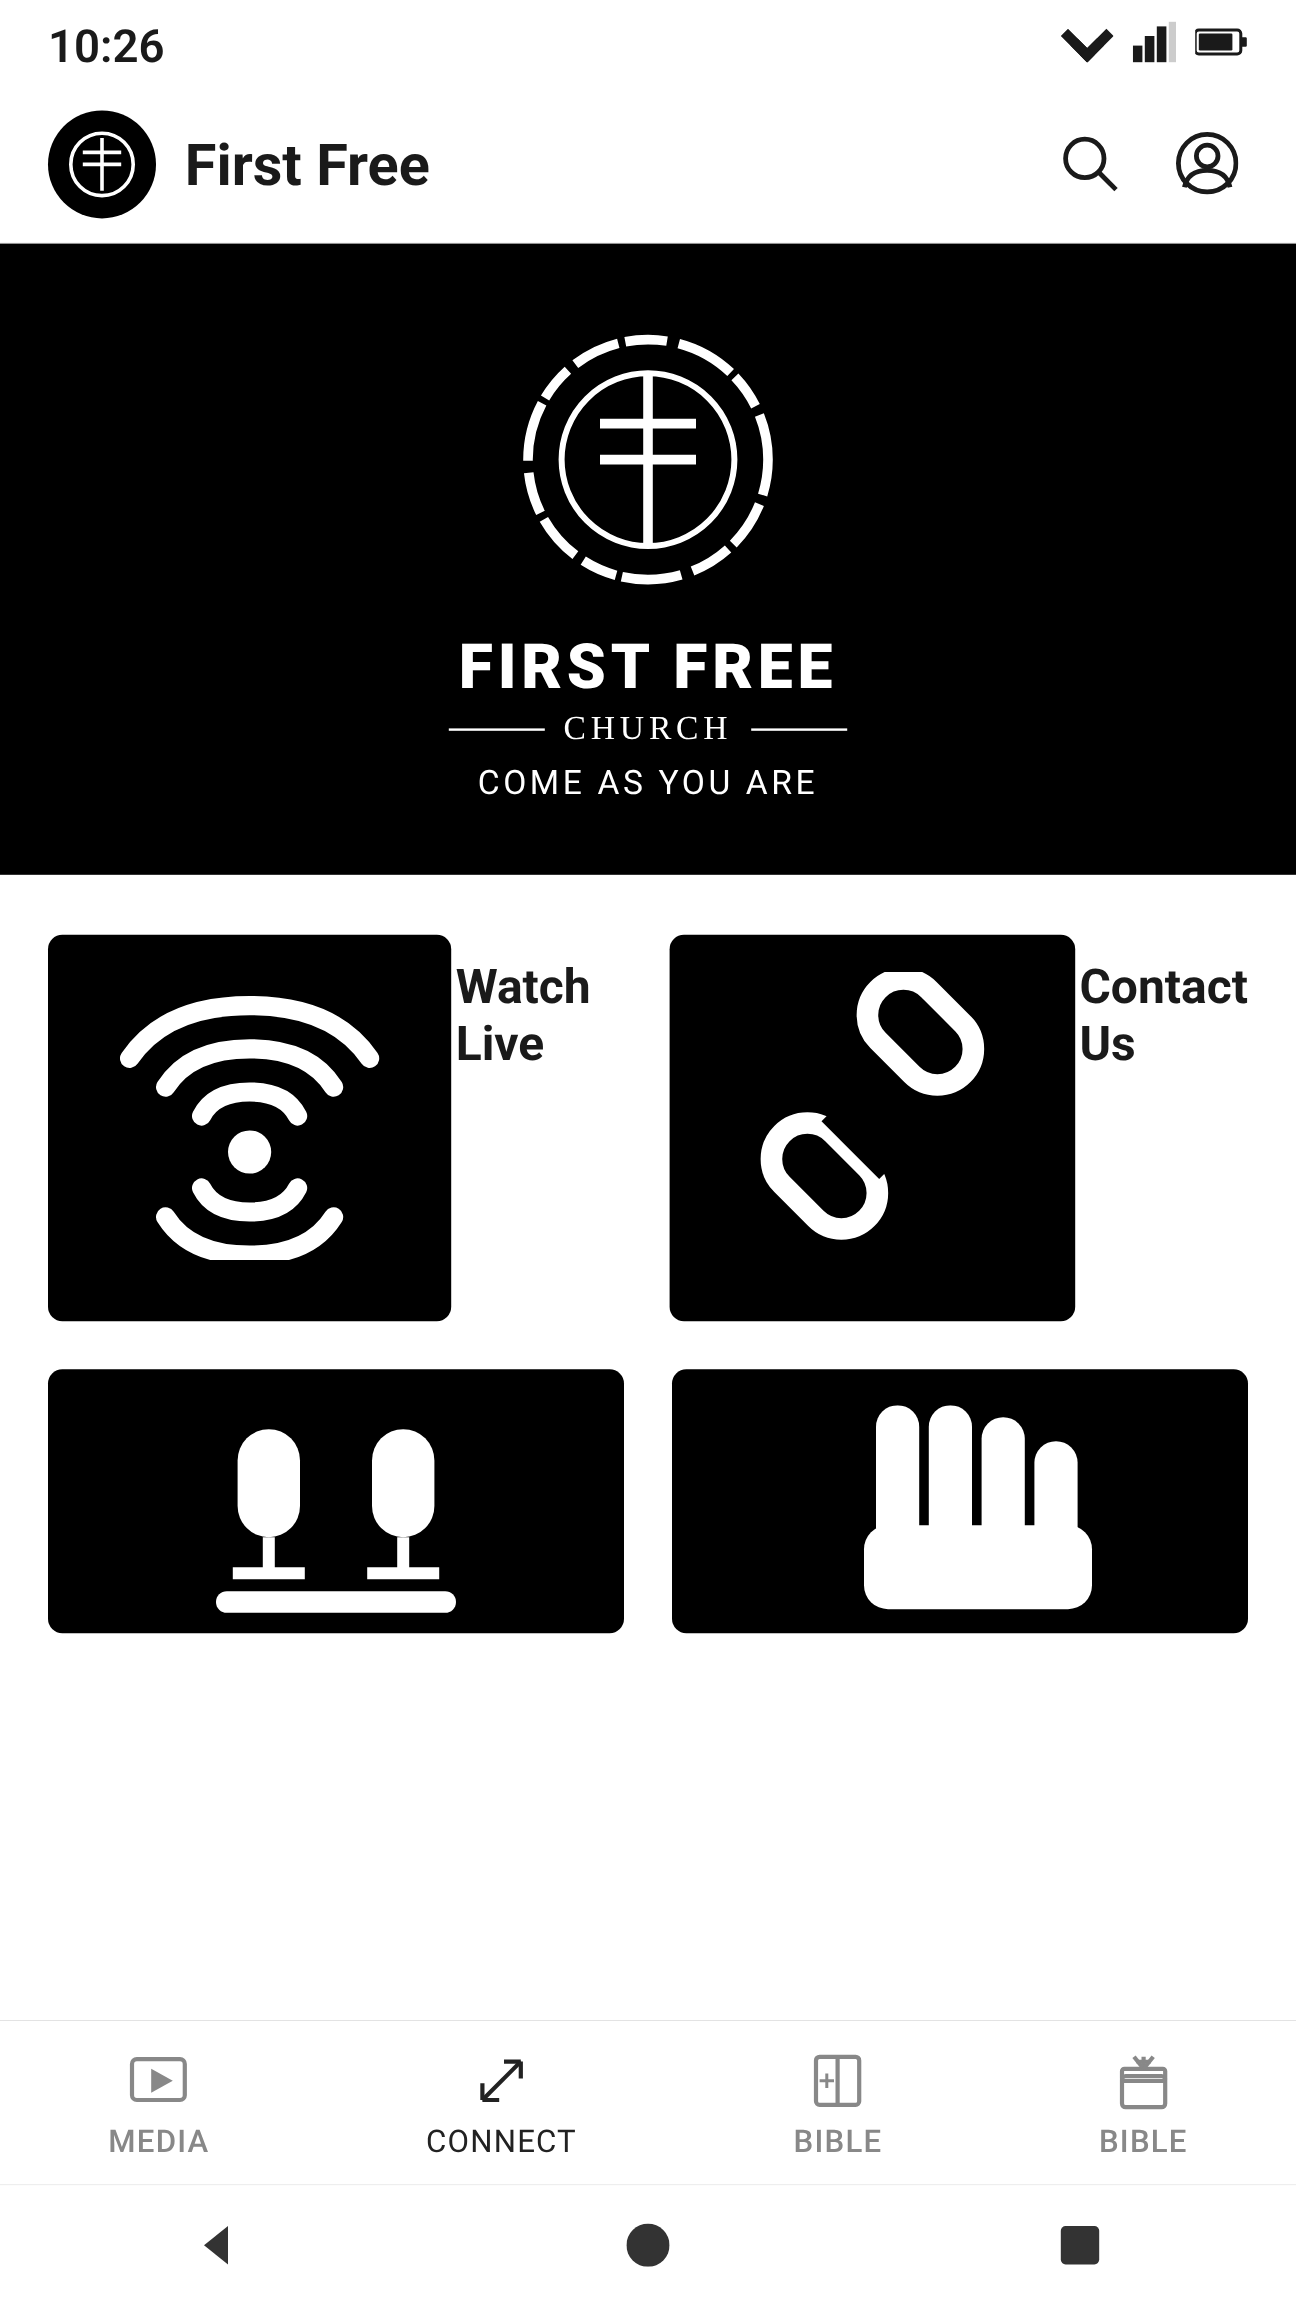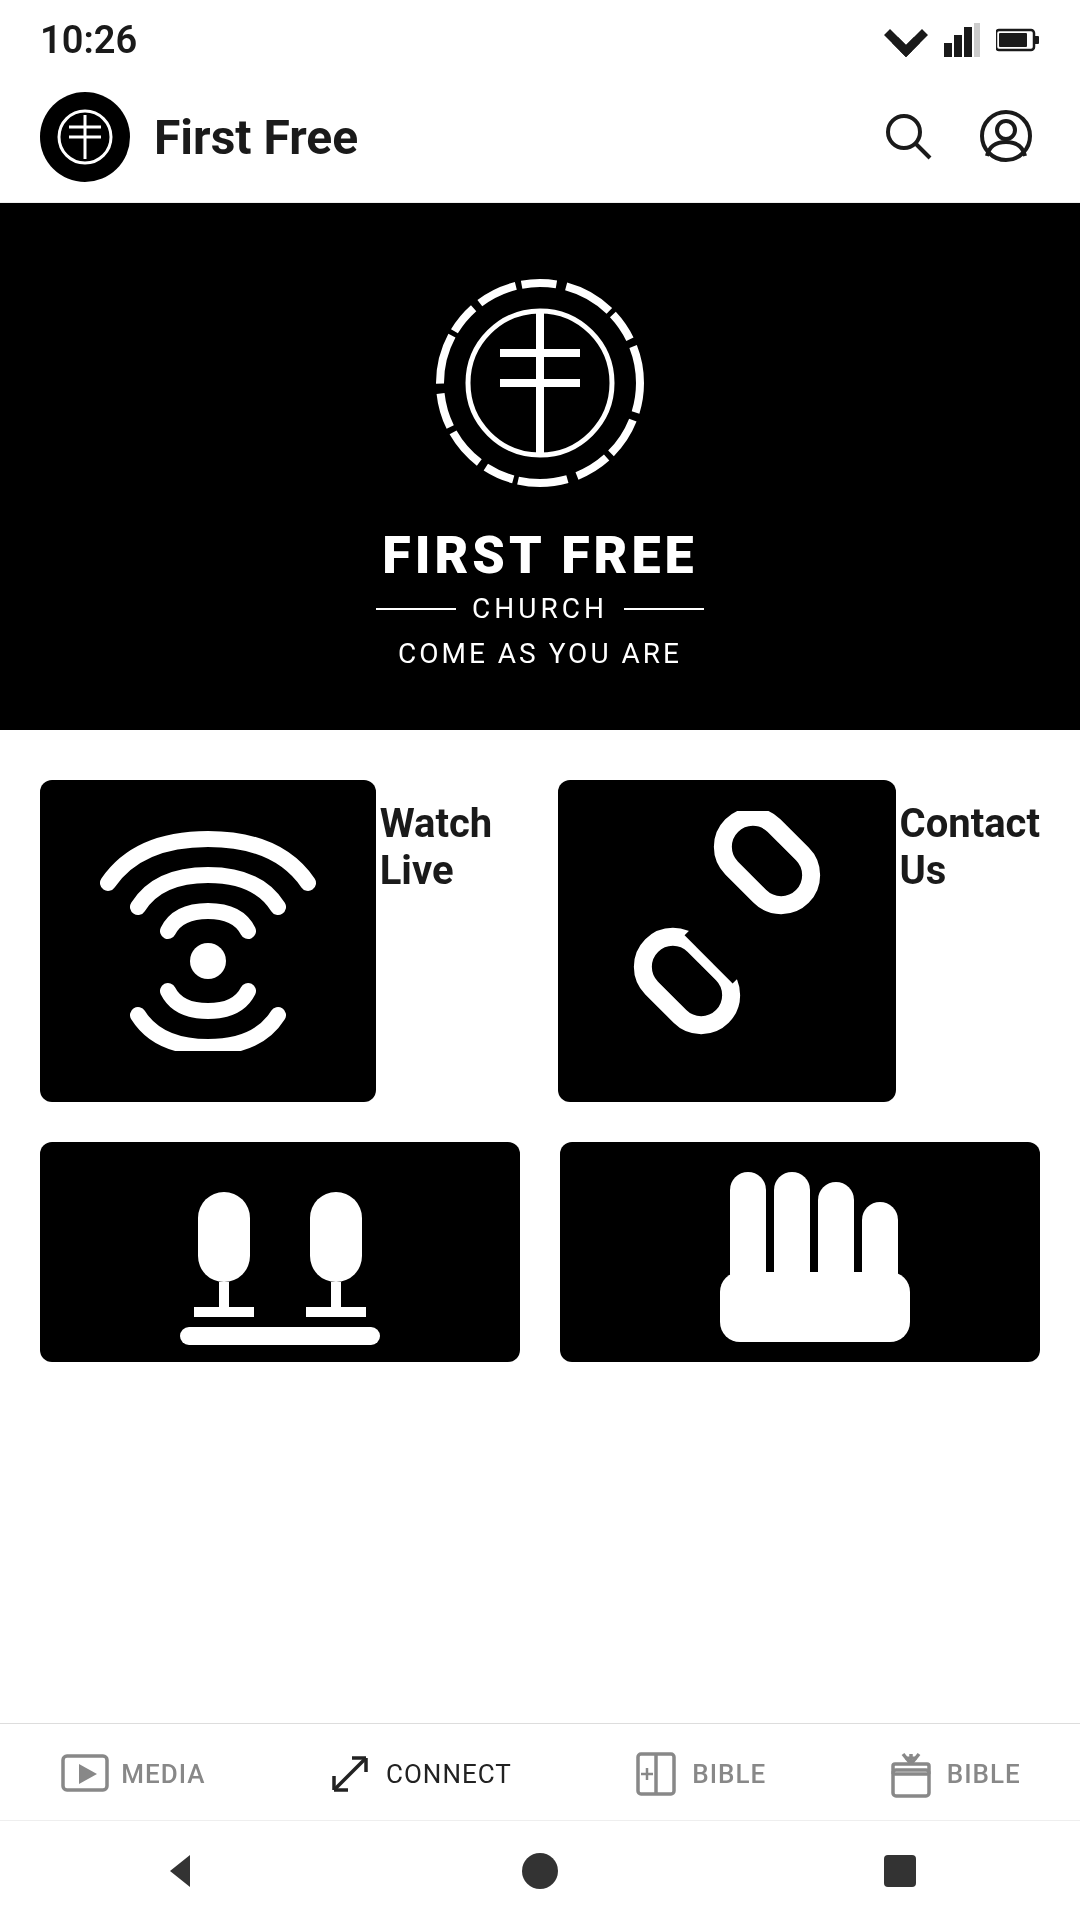--- a/index.html
+++ b/index.html
@@ -17,7 +17,7 @@
     .status-bar {
       display: flex;
       justify-content: space-between;
-      align-items: center;
+      align-items: flex-start;
       padding: 18px 40px 10px;
       background: #ffffff;
     }

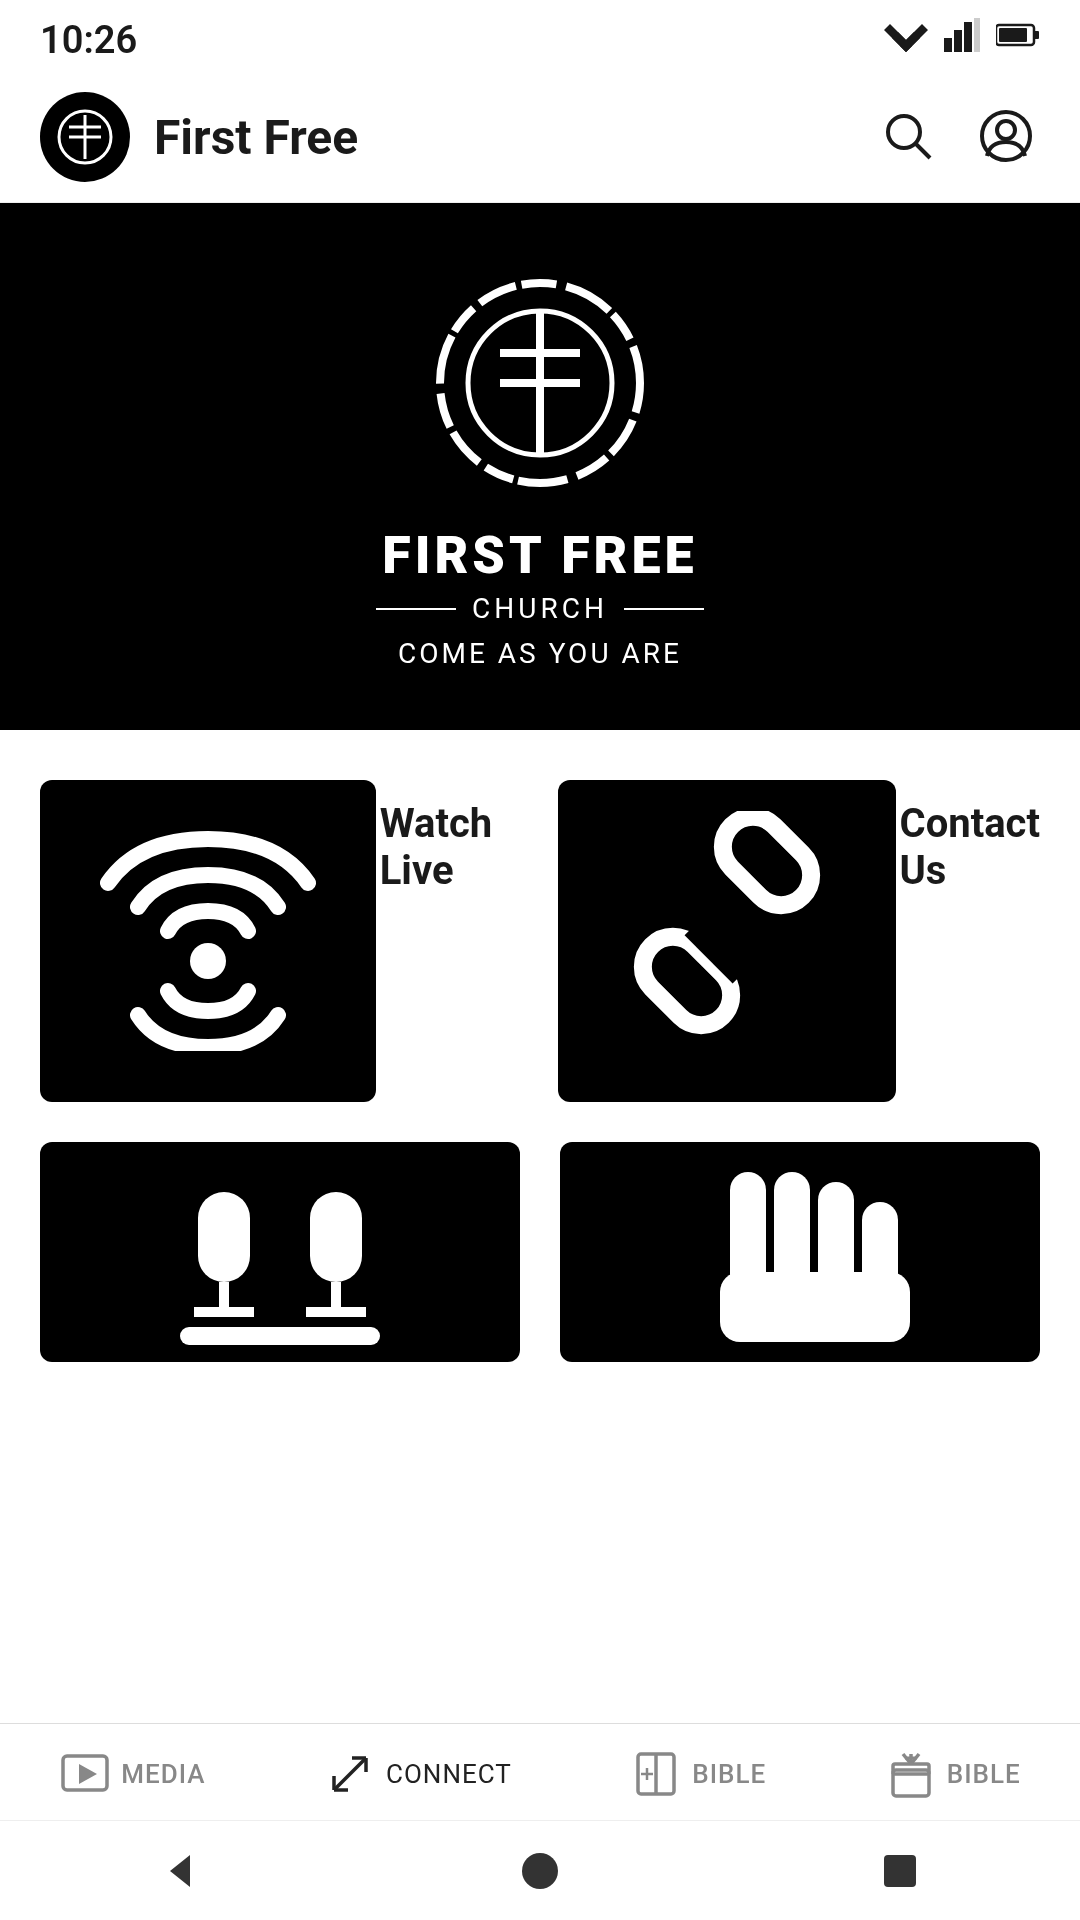--- a/index.html
+++ b/index.html
@@ -112,6 +112,7 @@
       align-items: center;
       gap: 16px;
       margin: 8px 0;
+      font-family: Liberation Serif, serif;
     }
 
     .hero-divider-line .line {

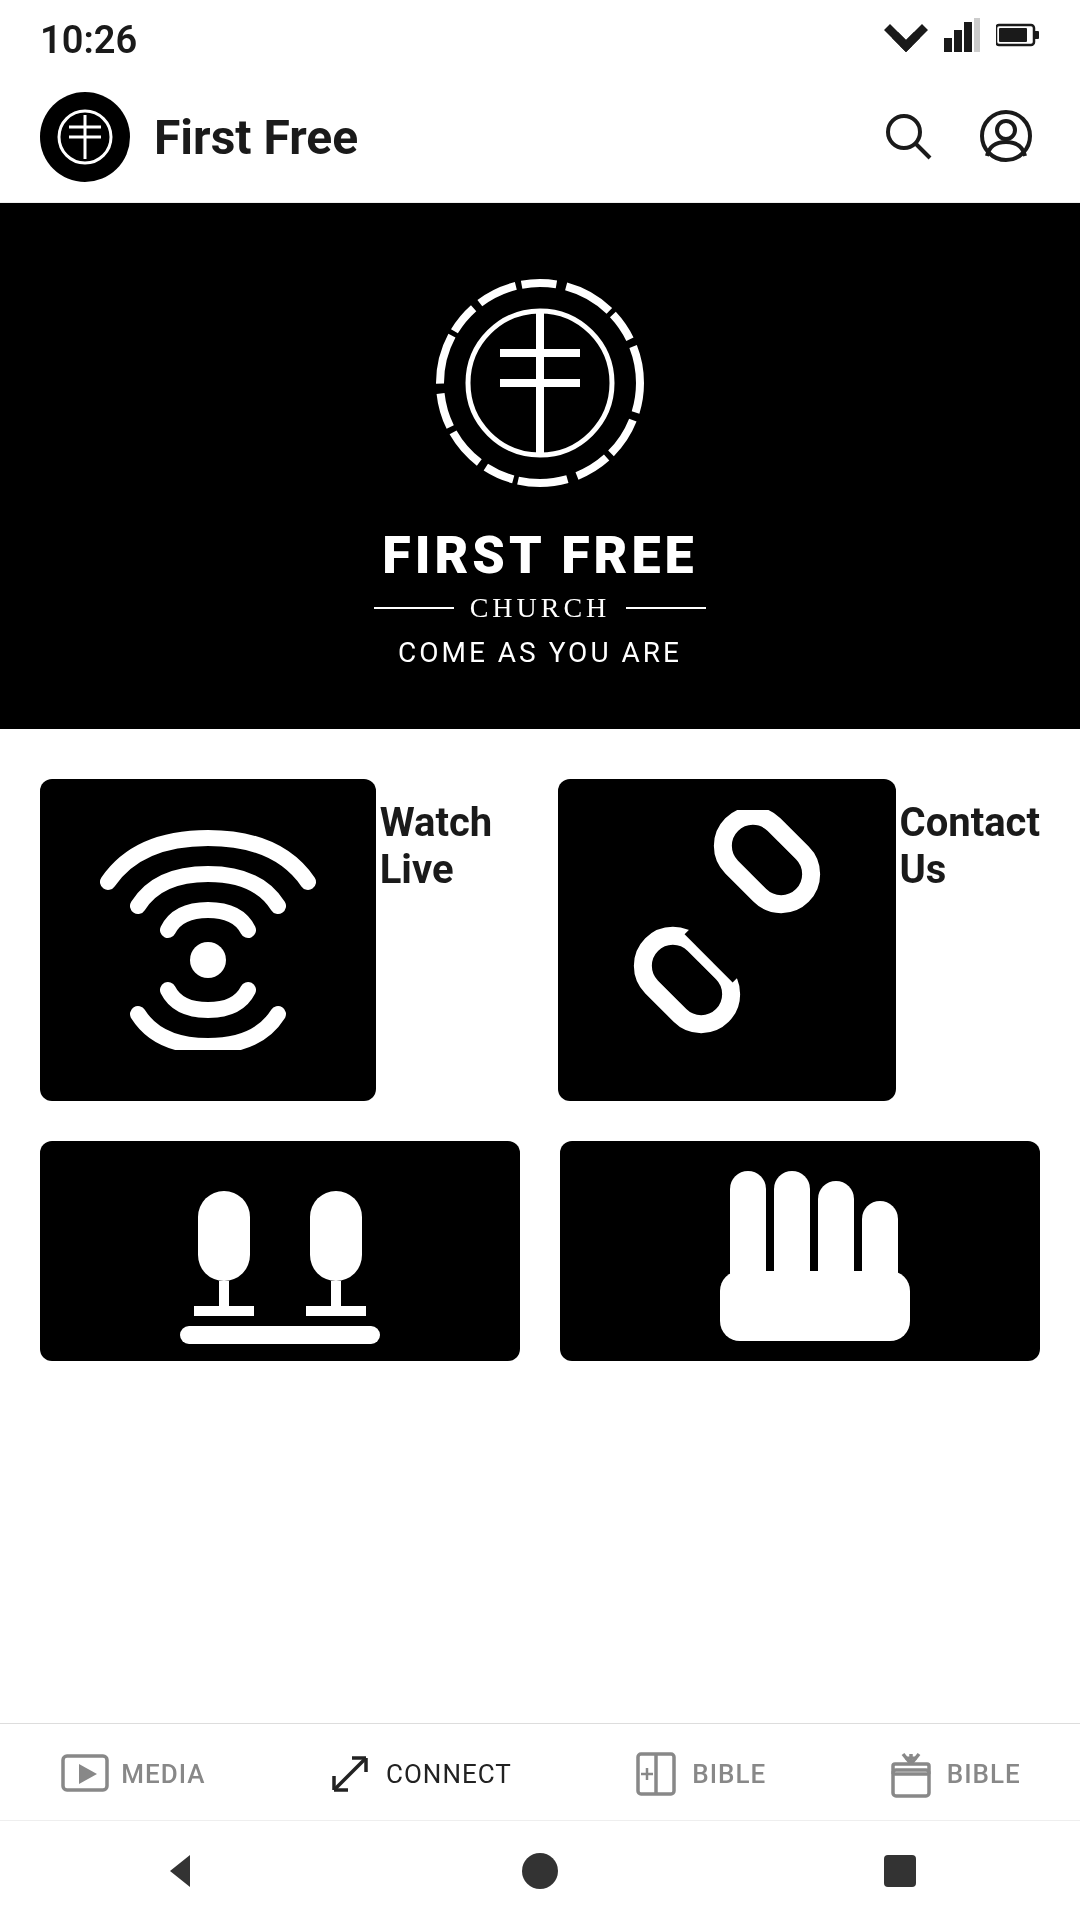--- a/index.html
+++ b/index.html
@@ -178,7 +178,7 @@
 
     .nav-item {
       display: flex;
-      flex-direction: row;
+      flex-direction: column;
       align-items: center;
       gap: 10px;
       cursor: pointer;

